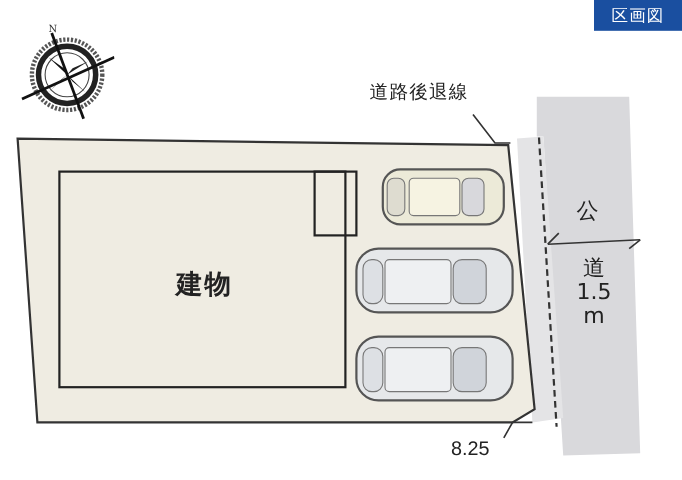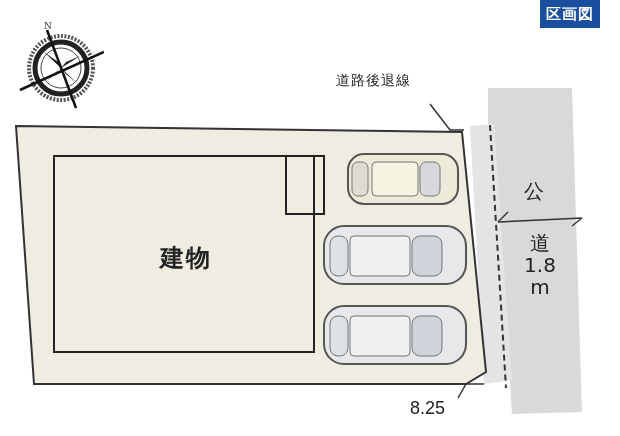--- a/index.html
+++ b/index.html
@@ -5,8 +5,8 @@
   html, body { margin:0; padding:0; }
   body { width:620px; height:436px; background:#ffffff; position:relative; overflow:hidden;
          font-family:"DejaVu Sans", sans-serif; }
-  .badge { position:absolute; left:540px; top:0; width:60px; height:28px; background:#1a4fa0;
-           color:#fff; font-size:15px; font-weight:bold; display:flex; align-items:center; justify-content:center;
+  .badge { position:absolute; left:540px; top:0; width:80px; height:28px; background:#1a4fa0;
+           color:#fff; font-size:15px; font-weight:normal; display:flex; align-items:center; justify-content:center;
            letter-spacing:1px; }
   .compass { position:absolute; left:14px; top:10px; width:90px; height:100px; }
   .label { position:absolute; color:#222; }

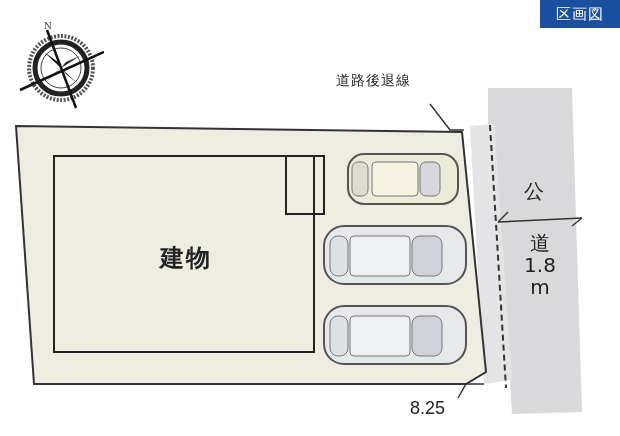--- a/index.html
+++ b/index.html
@@ -10,7 +10,7 @@
            letter-spacing:1px; }
   .compass { position:absolute; left:14px; top:10px; width:90px; height:100px; }
   .label { position:absolute; color:#222; }
-  .lbl-setback { left:336px; top:72px; font-size:14px; letter-spacing:1px; }
+  .lbl-setback { left:336px; top:72px; font-size:17px; letter-spacing:1px; }
   .lbl-building { left:160px; top:242px; font-size:24px; font-weight:bold; letter-spacing:2px; }
   .lbl-ko { left:524px; top:178px; font-size:20px; }
   .lbl-road { left:522px; top:232px; font-size:20px; line-height:22px; text-align:center; width:36px; }

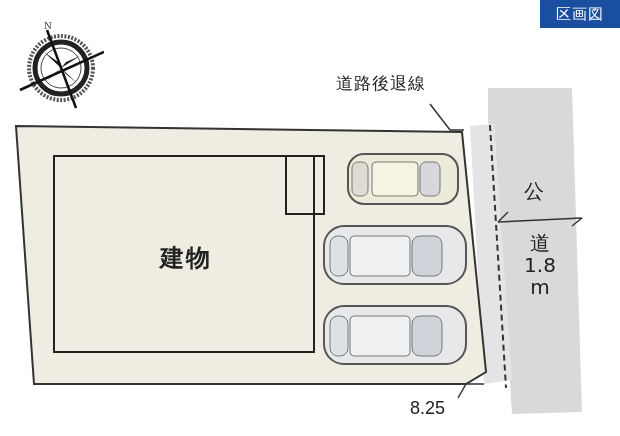--- a/index.html
+++ b/index.html
@@ -82,7 +82,7 @@
 <div class="label lbl-ko">公</div>
 <div class="label lbl-road">
   <div>道</div>
-  <div>1.8</div>
+  <div>1.5</div>
   <div>m</div>
 </div>
 <div class="label lbl-width">8.25</div>

